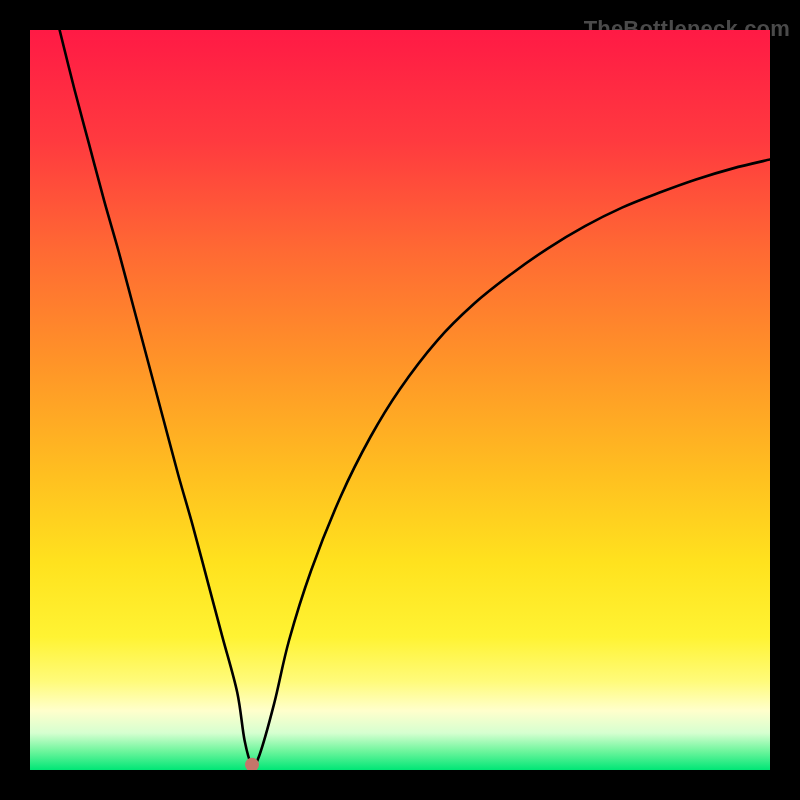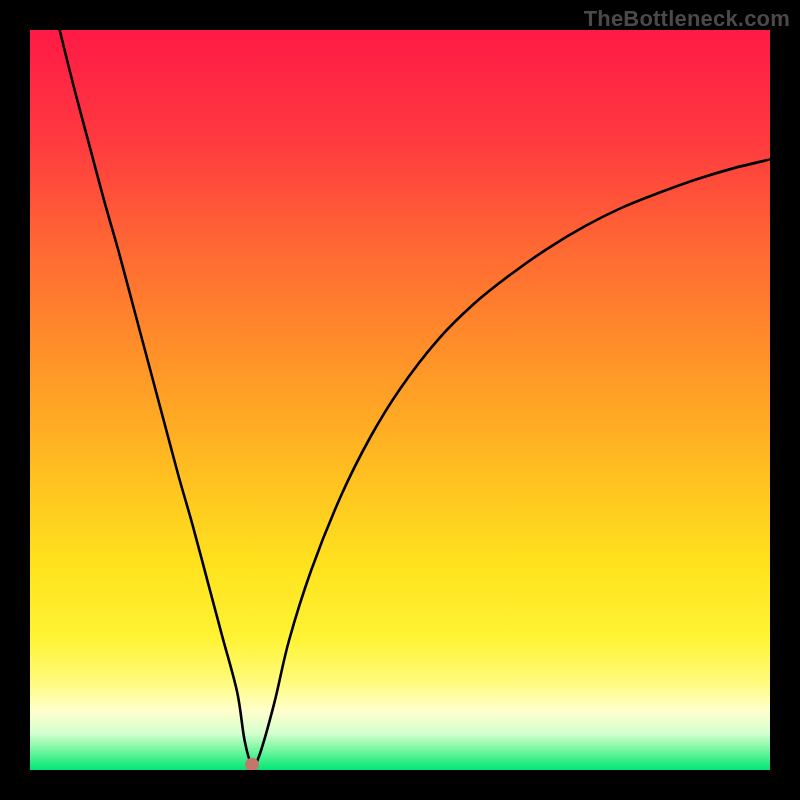--- a/index.html
+++ b/index.html
@@ -19,7 +19,7 @@
   }
   .watermark {
     position: absolute;
-    top: 6px;
+    top: 16px;
     right: 10px;
     color: #4a4a4a;
     font-size: 22px;

